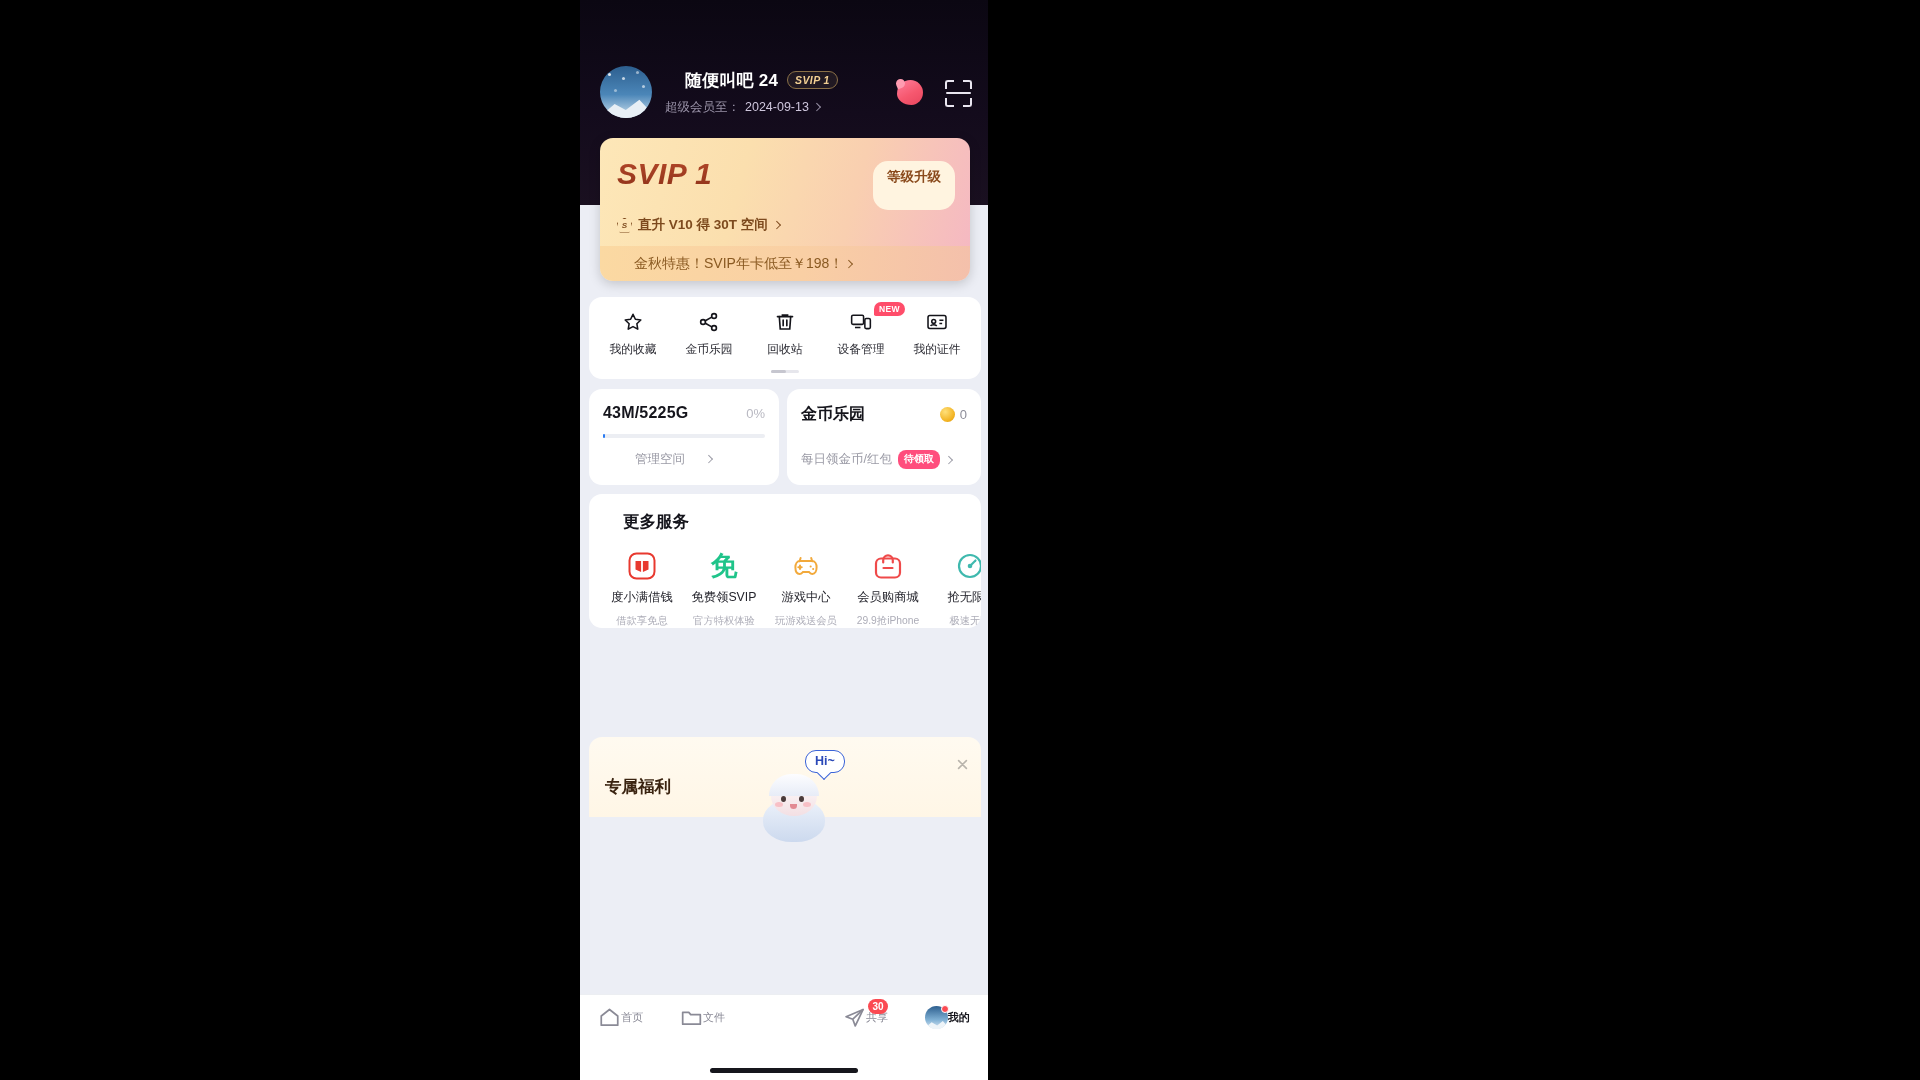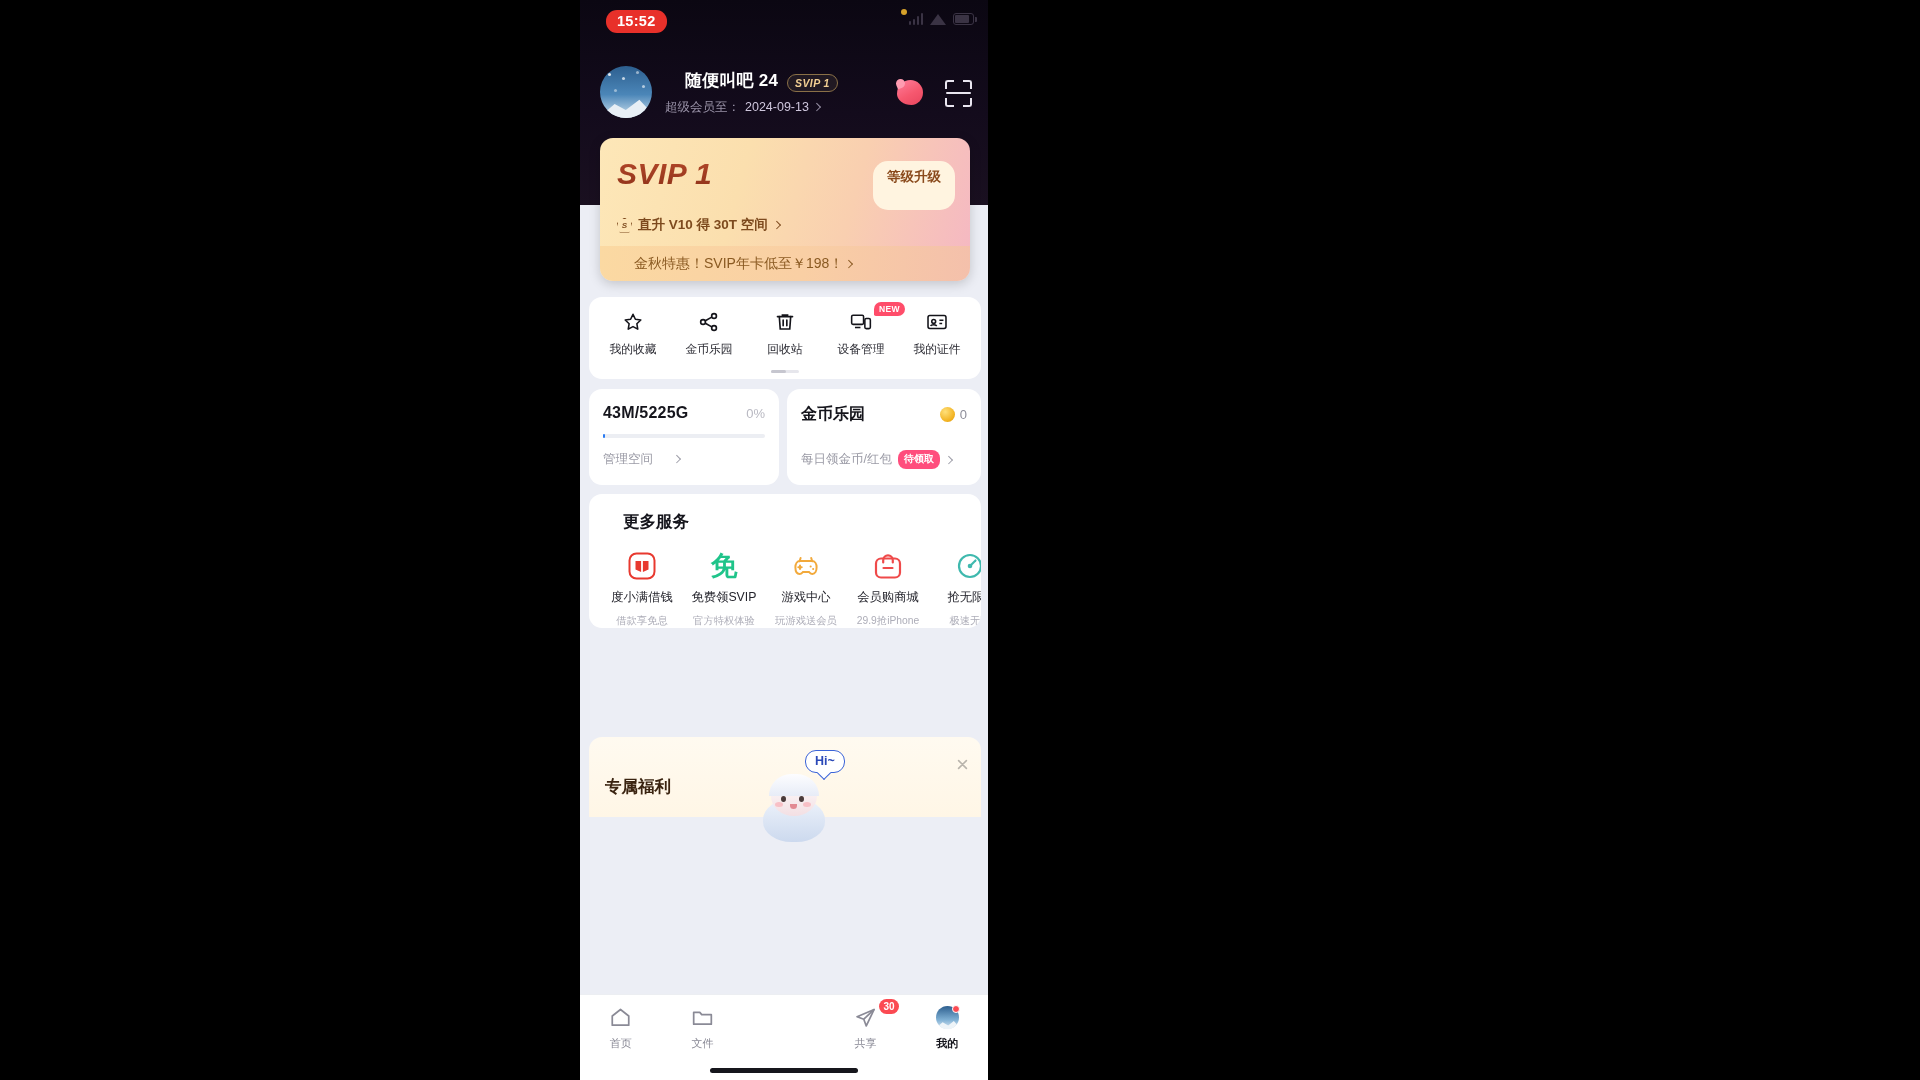--- a/index.html
+++ b/index.html
@@ -208,22 +208,6 @@
 
   <div class="hdr-bg"></div>
 
-  <div class="statusbar">
-    <div class="time-pill">15:52</div>
-    <div class="sb-dot"></div>
-    <div class="sb-right">
-      <div class="sig">
-            <i></i>
-            <i></i>
-            <i></i>
-            <i></i>
-          </div>
-      <div class="wifi"></div>
-      <div class="batt">
-            <i></i>
-          </div>
-    </div>
-  </div>
 
   <div class="profile">
     <div class="avatar">

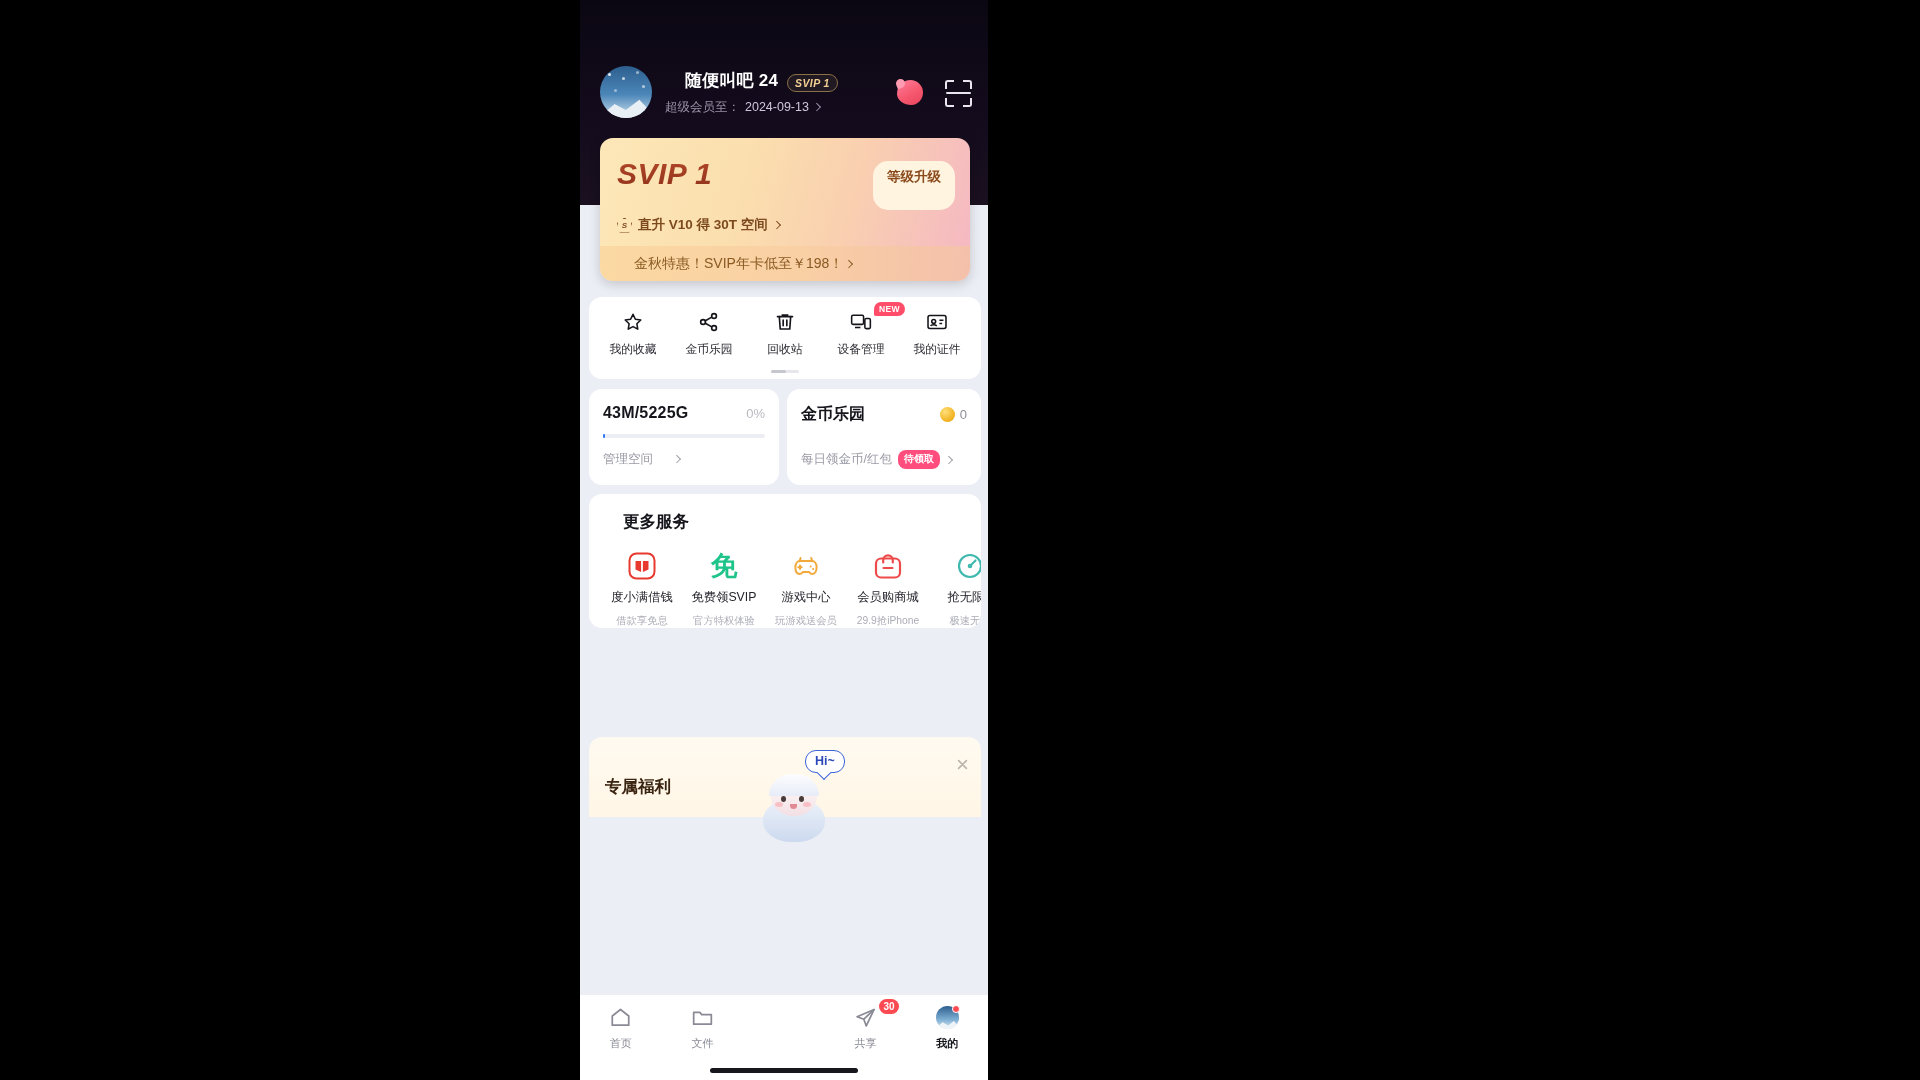--- a/index.html
+++ b/index.html
@@ -43,7 +43,7 @@
   .avatar .sky-dots{position:absolute;left:8px;top:7px;width:3px;height:3px;border-radius:50%;
     background:rgba(255,255,255,.85);box-shadow:14px 4px 0 rgba(255,255,255,.7),28px -2px 0 rgba(255,255,255,.5),
     34px 12px 0 rgba(255,255,255,.6),6px 16px 0 rgba(255,255,255,.45);}
-  .pname { display:flex; align-items:flex-end; gap:9px;padding-left:20px; }
+  .pname { display:flex; align-items:center; gap:9px;padding-left:20px; }
   .pname .nm { color:#fff; font-size:17px; font-weight:700; letter-spacing:.2px; }
   .svip-badge { font-size:10.5px; font-weight:700; font-style:italic; color:#f2cf93;
     border:1.2px solid #8a7047; background:rgba(255,220,160,.07);

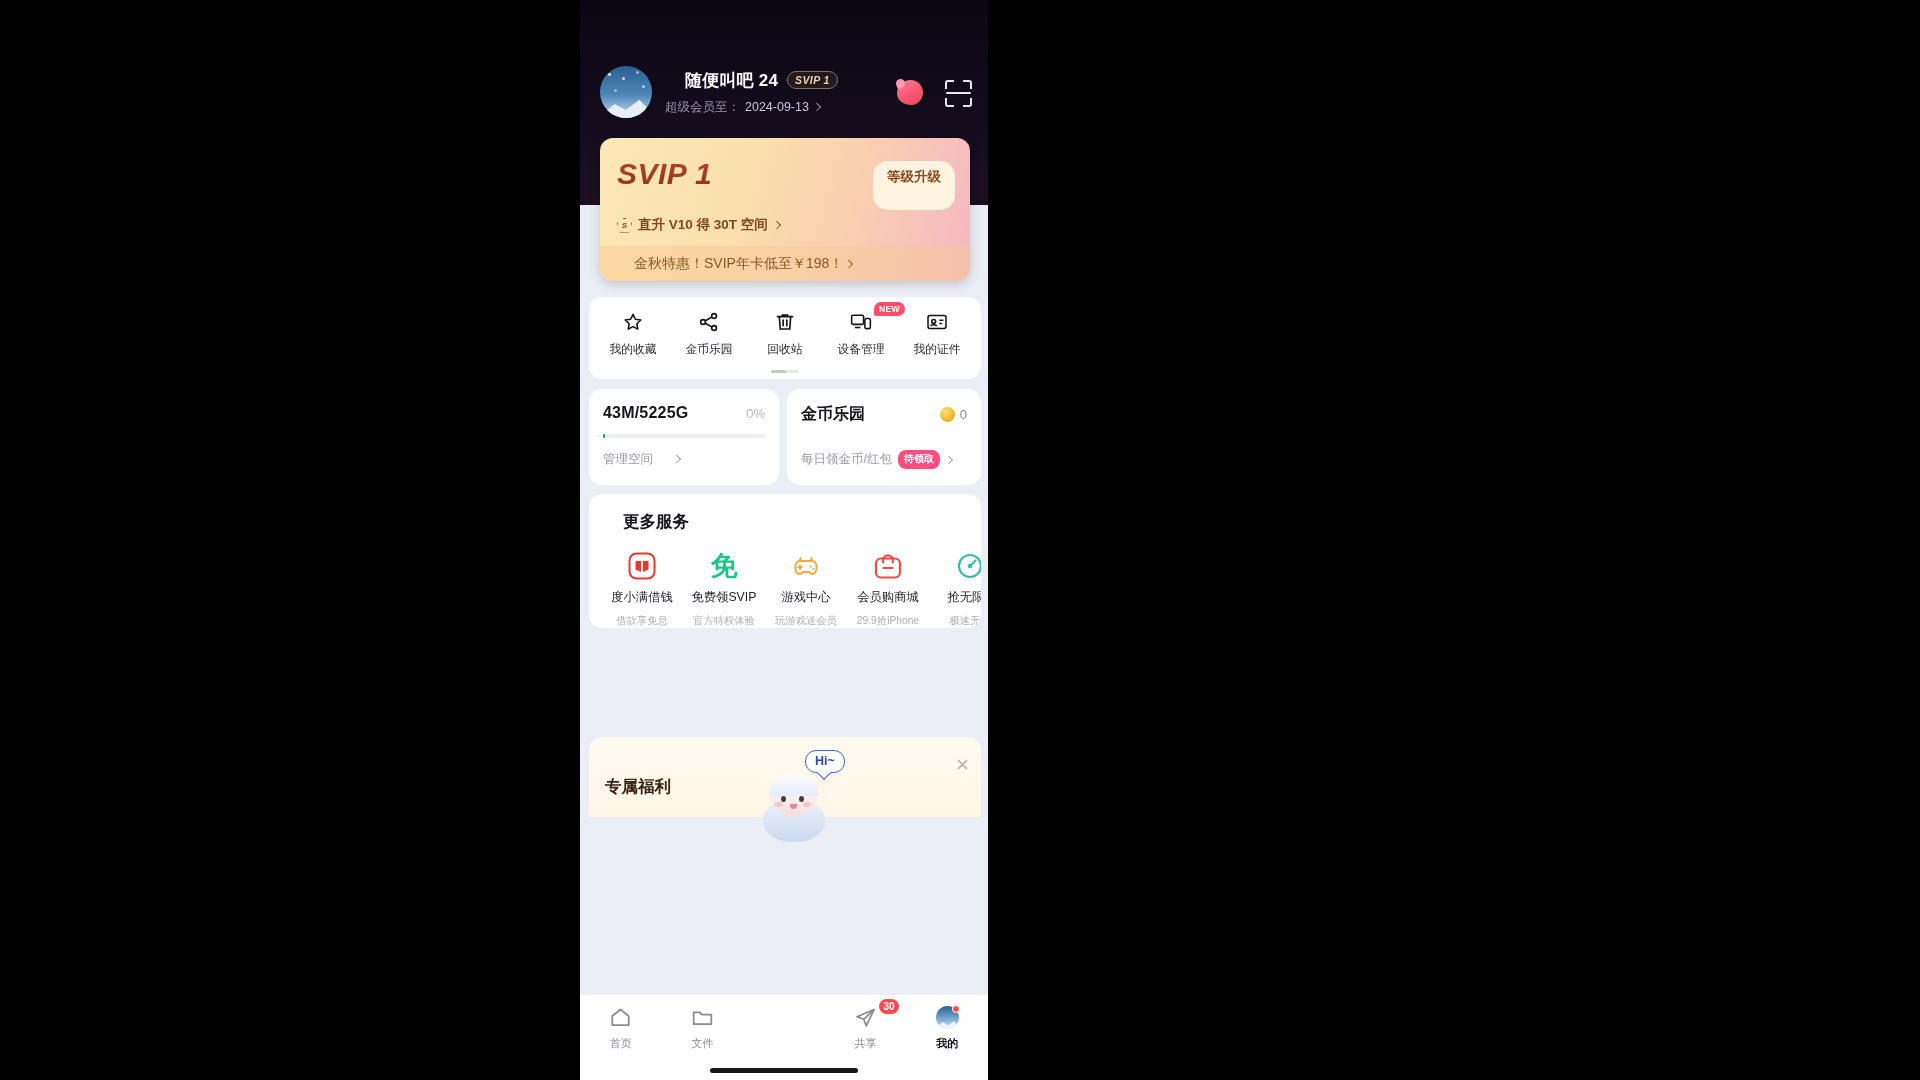--- a/index.html
+++ b/index.html
@@ -113,7 +113,7 @@
   .st-pct { font-size:13px; color:#b9b9c2; }
   .bar { margin-top:12px; height:3.5px; border-radius:2px; background:#eceef3; position:relative; }
   .bar i { position:absolute; left:0; top:0; height:3.5px; width:5px; border-radius:2px; background:#2a7bf2; }
-  .st-foot { margin-top:13px; display:flex; align-items:center; gap:21px; color:#9b9ba6; font-size:12.5px; }
+  .st-foot { margin-top:13px; display:flex; align-items:center; gap:21px; color:#9b9ba6; font-size:12.5px;margin-left:32px; }
   .coin-top { display:flex; align-items:center; justify-content:space-between; }
   .coin-title { font-size:16px; font-weight:700; color:#15151c; }
   .coin-num { display:flex; align-items:center; gap:5px; font-size:13px; color:#8d8d99; }

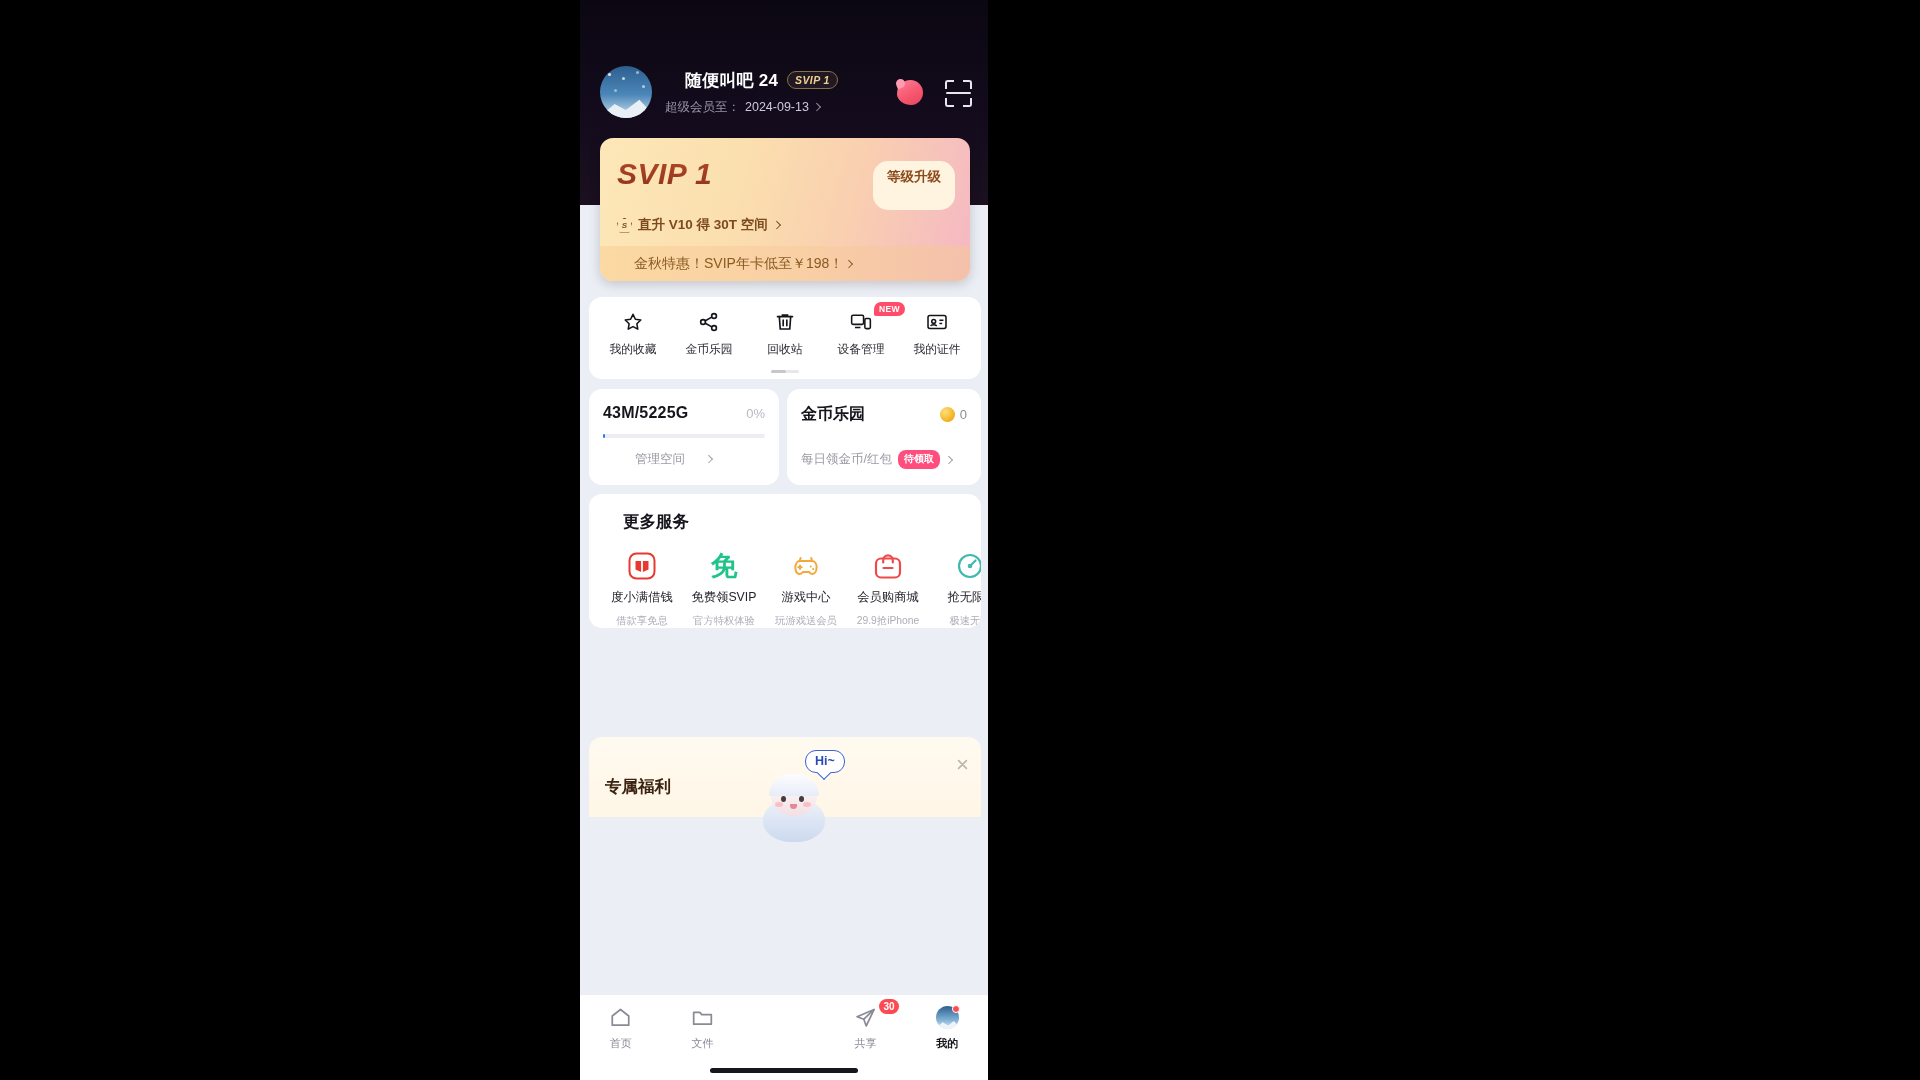--- a/index.html
+++ b/index.html
@@ -184,7 +184,7 @@
   .tabbar { position:absolute; left:0; bottom:0; width:408px; height:86px; background:#fff;
     border-top:1px solid #eceef2; }
   .tabs { display:flex; padding-top:11px; }
-  .tab { flex:1; display:flex; flex-direction:column; align-items:center; gap:7px; position:relative; }
+  .tab { flex:1; display:flex; flex-direction:row; align-items:center; position:relative;justify-content:center; }
   .tab-lbl { font-size:11px; color:#8a8a96; }
   .tab.active .tab-lbl { color:#15151c; font-weight:700; }
   .tab-ic { width:23px; height:23px; position:relative; }

